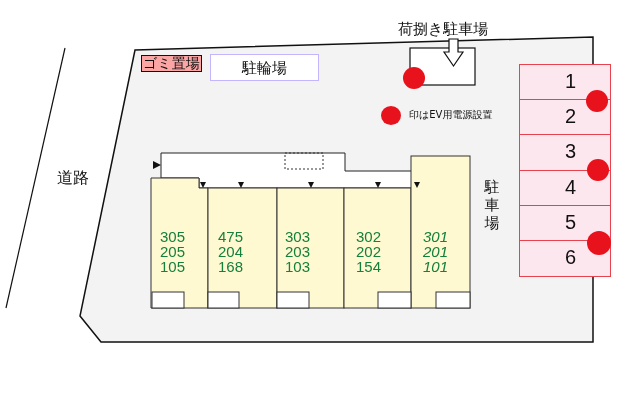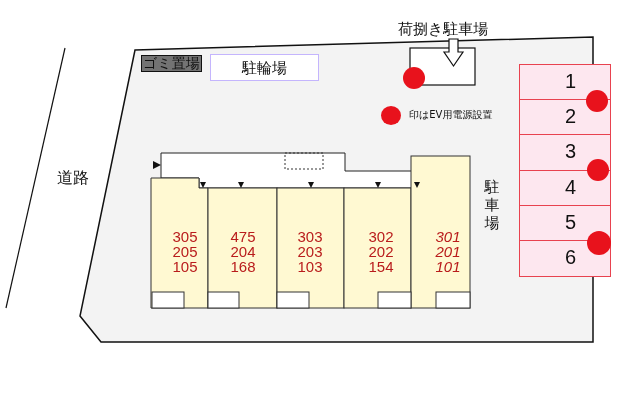--- a/index.html
+++ b/index.html
@@ -54,7 +54,7 @@
 
 <div class="lbl" style="left:57px;top:168px;font-size:16px;">道路</div>
 
-<div class="lbl" style="left:141px;top:55px;font-size:14px;line-height:15px;border:1px solid #111;padding:0 1px;background:#737373;">ゴミ置場</div>
+<div class="lbl" style="left:141px;top:55px;font-size:14px;line-height:15px;border:1px solid #111;padding:0 1px;background:#fca5a5;">ゴミ置場</div>
 
 <div class="lbl" style="left:210px;top:54px;width:109px;height:27px;border:1px solid #c4b5fd;background:#fff;box-sizing:border-box;text-align:center;font-size:15px;line-height:26px;">
   <span>駐輪場</span>

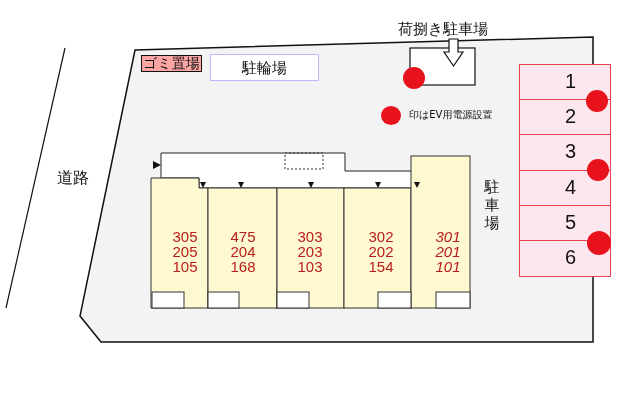--- a/index.html
+++ b/index.html
@@ -7,7 +7,7 @@
          font-family:"DejaVu Sans", sans-serif; }
   svg { position:absolute; left:0; top:0; }
   .lbl { position:absolute; color:#111; white-space:nowrap; }
-  .unit-label { position:absolute; text-align:center; font-size:15px; line-height:15px; color:#b91c1c;
+  .unit-label { position:absolute; font-size:15px; line-height:15px; color:#15803d;
                 font-family:"Liberation Sans", sans-serif; }
   .pk { position:absolute; left:519px; width:92px; height:33px; background:#fde7ef;
         border:1px solid #e8424f; box-sizing:border-box; }

